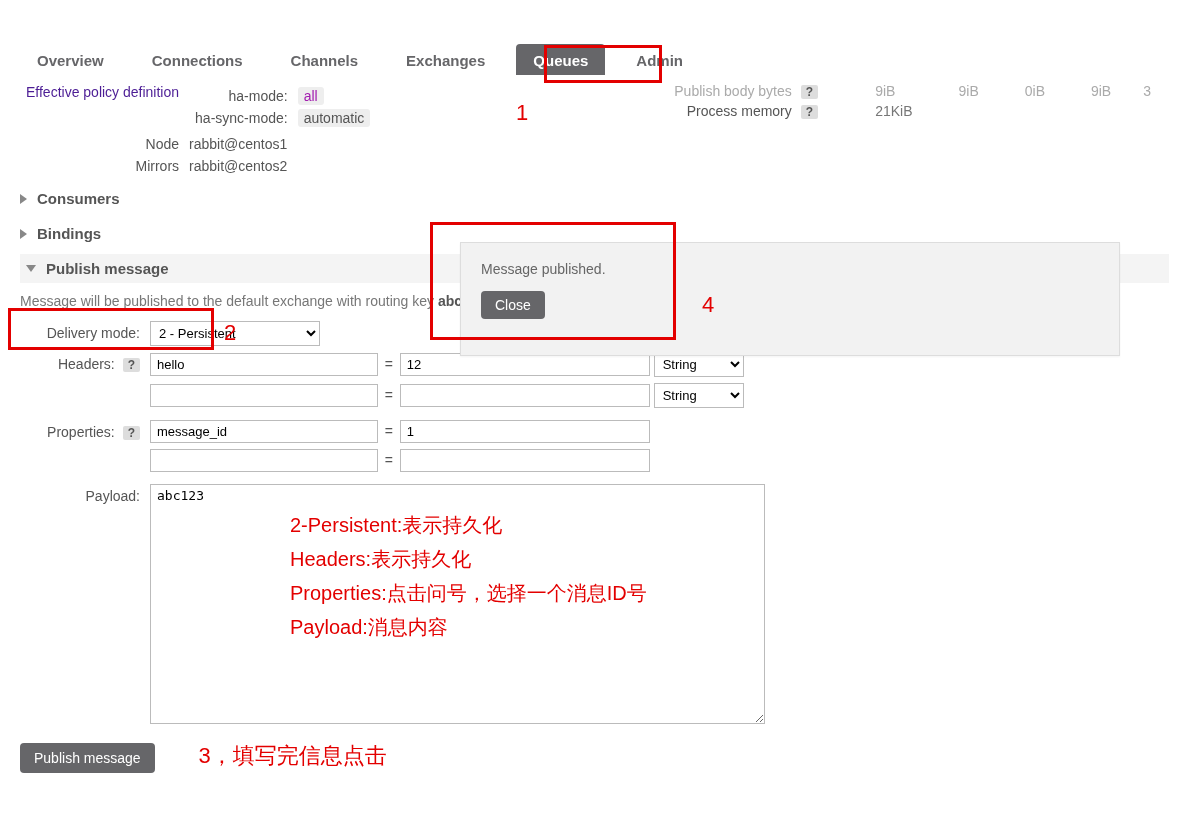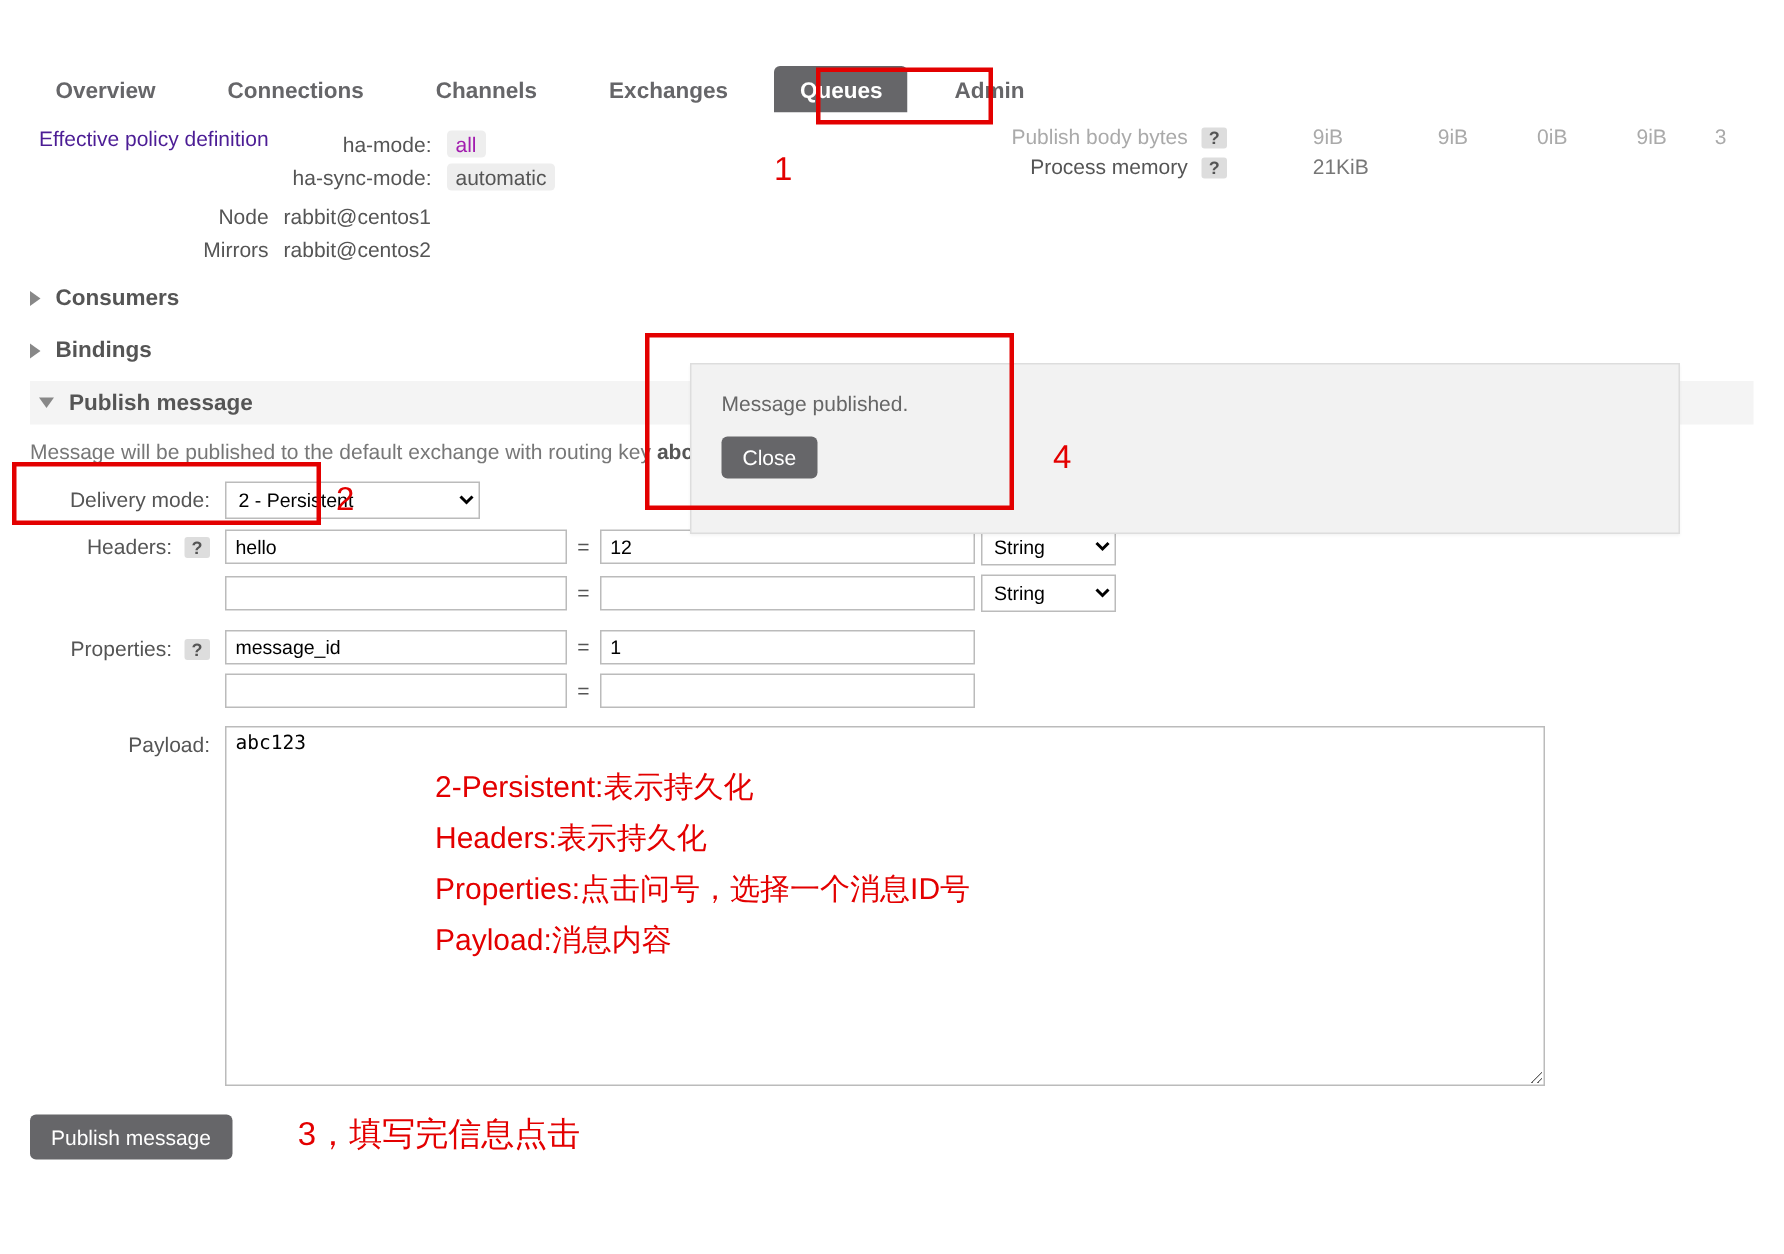--- a/index.html
+++ b/index.html
@@ -91,7 +91,7 @@
   .type-sel { width:90px; }
   .kv-line { margin-bottom:6px; }
   textarea.payload {
-    width: 880px; height:240px; font-family: monospace; font-size:13px;
+    width: 615px; height:240px; font-family: monospace; font-size:13px;
     resize: both;
   }
   .btn {

